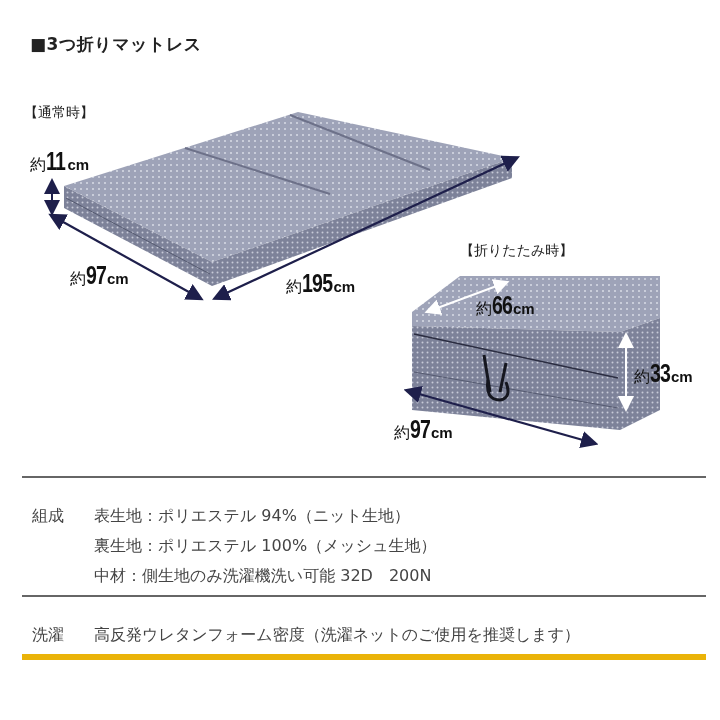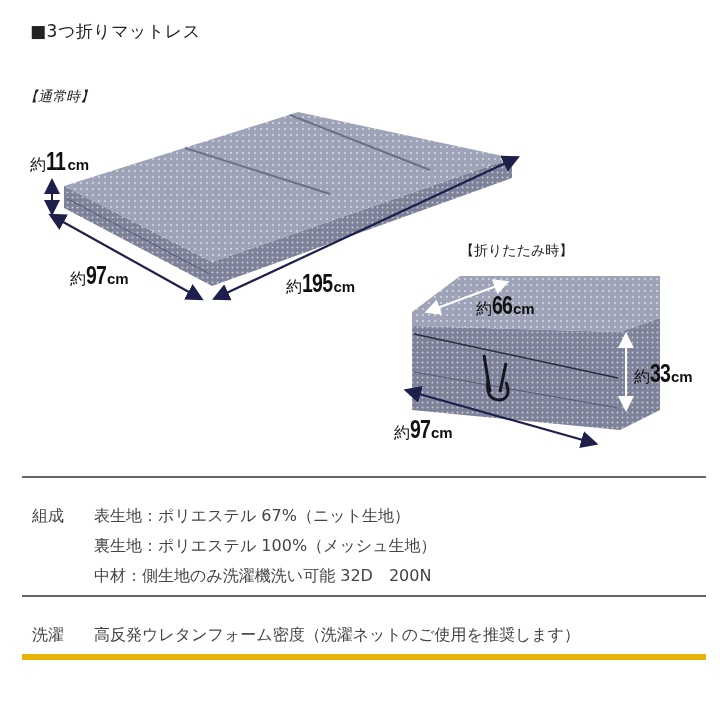--- a/index.html
+++ b/index.html
@@ -6,7 +6,7 @@
   html, body { width: 720px; height: 720px; background: #ffffff; overflow: hidden; }
   body { position: relative; font-family: "DejaVu Sans", "Liberation Sans", sans-serif; color: #333333; }
 
-  .title { position: absolute; left: 30px; top: 20px; font-size: 17px; font-weight: normal; color: #222222; letter-spacing: 0.5px; }
+  .title { position: absolute; left: 30px; top: 33px; font-size: 17px; font-weight: bold; color: #222222; letter-spacing: 0.5px; }
   .section-label { position: absolute; font-size: 14px; color: #222222; }
   .label-normal { left: 24px; top: 88px; font-style: italic; }
   .label-folded { left: 420px; top: 242px; margin-left: 40px; }

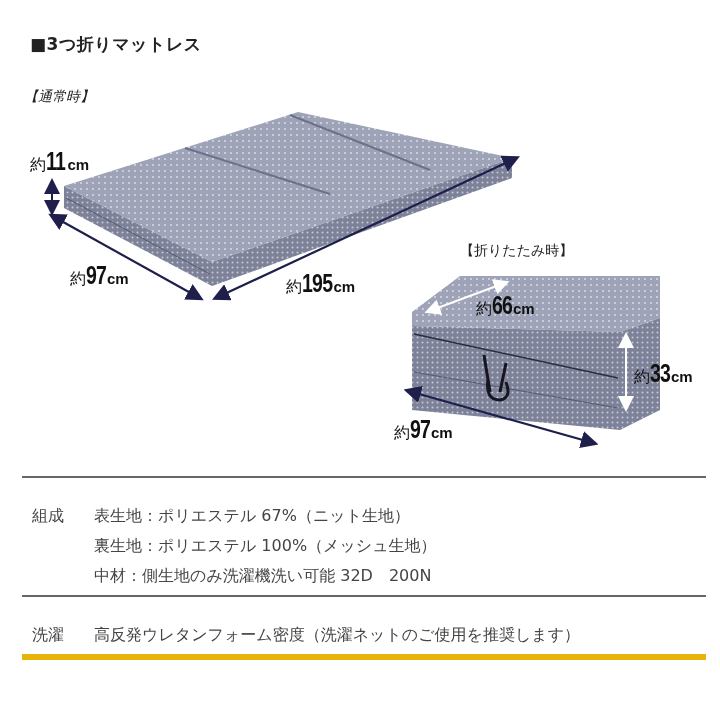--- a/index.html
+++ b/index.html
@@ -8,7 +8,7 @@
 
   .title { position: absolute; left: 30px; top: 33px; font-size: 17px; font-weight: bold; color: #222222; letter-spacing: 0.5px; }
   .section-label { position: absolute; font-size: 14px; color: #222222; }
-  .label-normal { left: 24px; top: 88px; font-style: italic; }
+  .label-normal { left: 24px; top: 104px; }
   .label-folded { left: 420px; top: 242px; margin-left: 40px; }
 
   .dim { position: absolute; font-family: Liberation Sans, sans-serif; font-weight: bold; color: #111111; white-space: nowrap; }

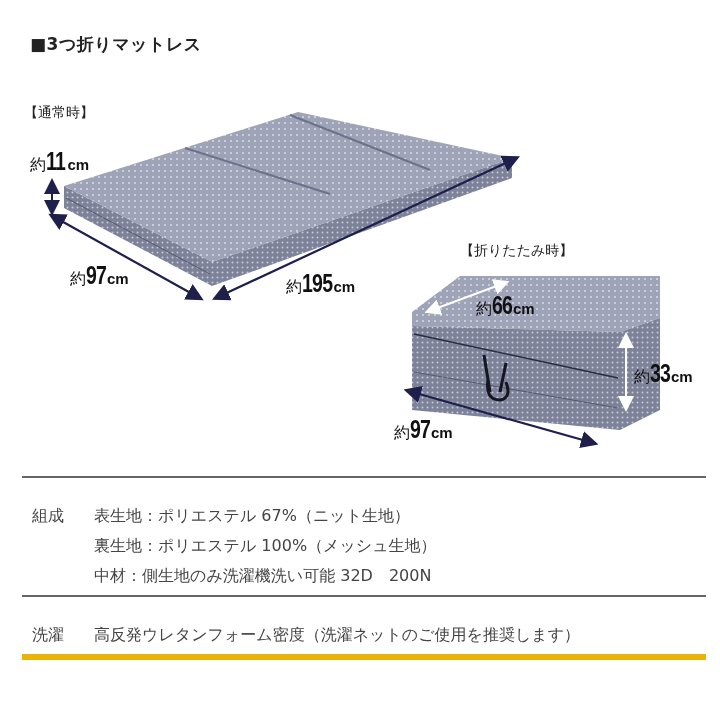--- a/index.html
+++ b/index.html
@@ -104,7 +104,7 @@
   <div class="spec-row">
     <div class="spec-key">組成</div>
     <div class="spec-vals">
-      <div>表生地：ポリエステル 67%（ニット生地）</div>
+      <div>表生地：ポリエステル 94%（ニット生地）</div>
       <div>裏生地：ポリエステル 100%（メッシュ生地）</div>
       <div>中材：側生地のみ洗濯機洗い可能 32D　200N</div>
     </div>

